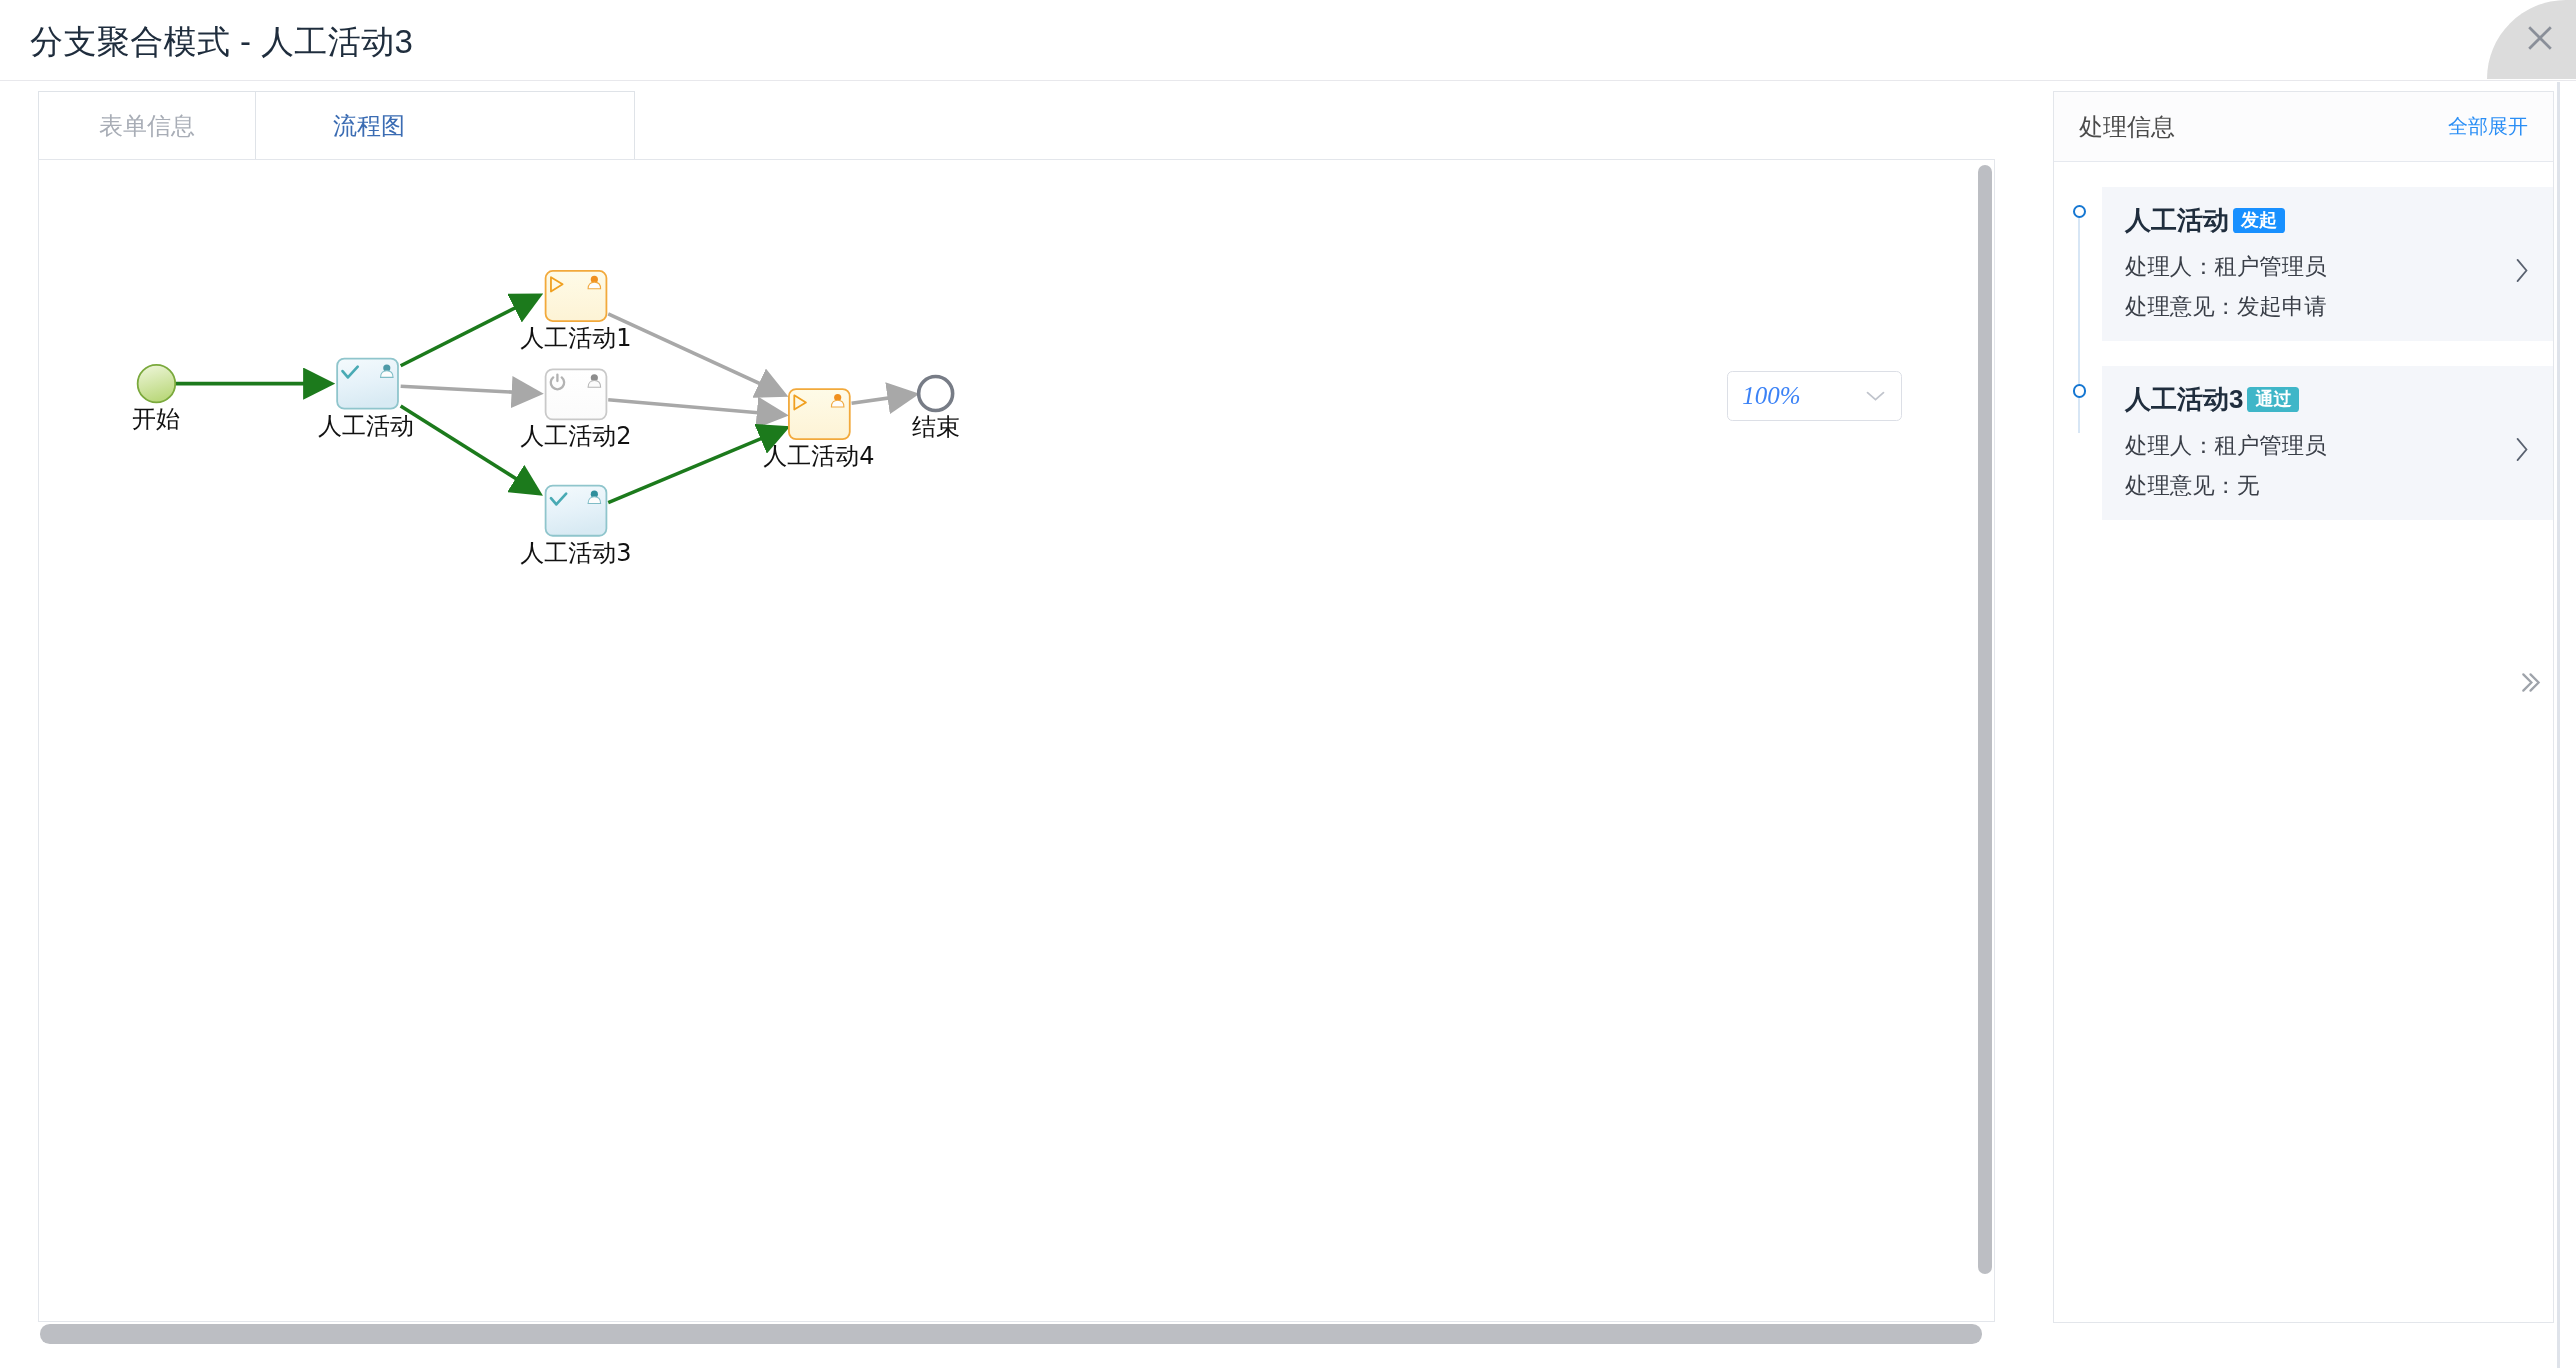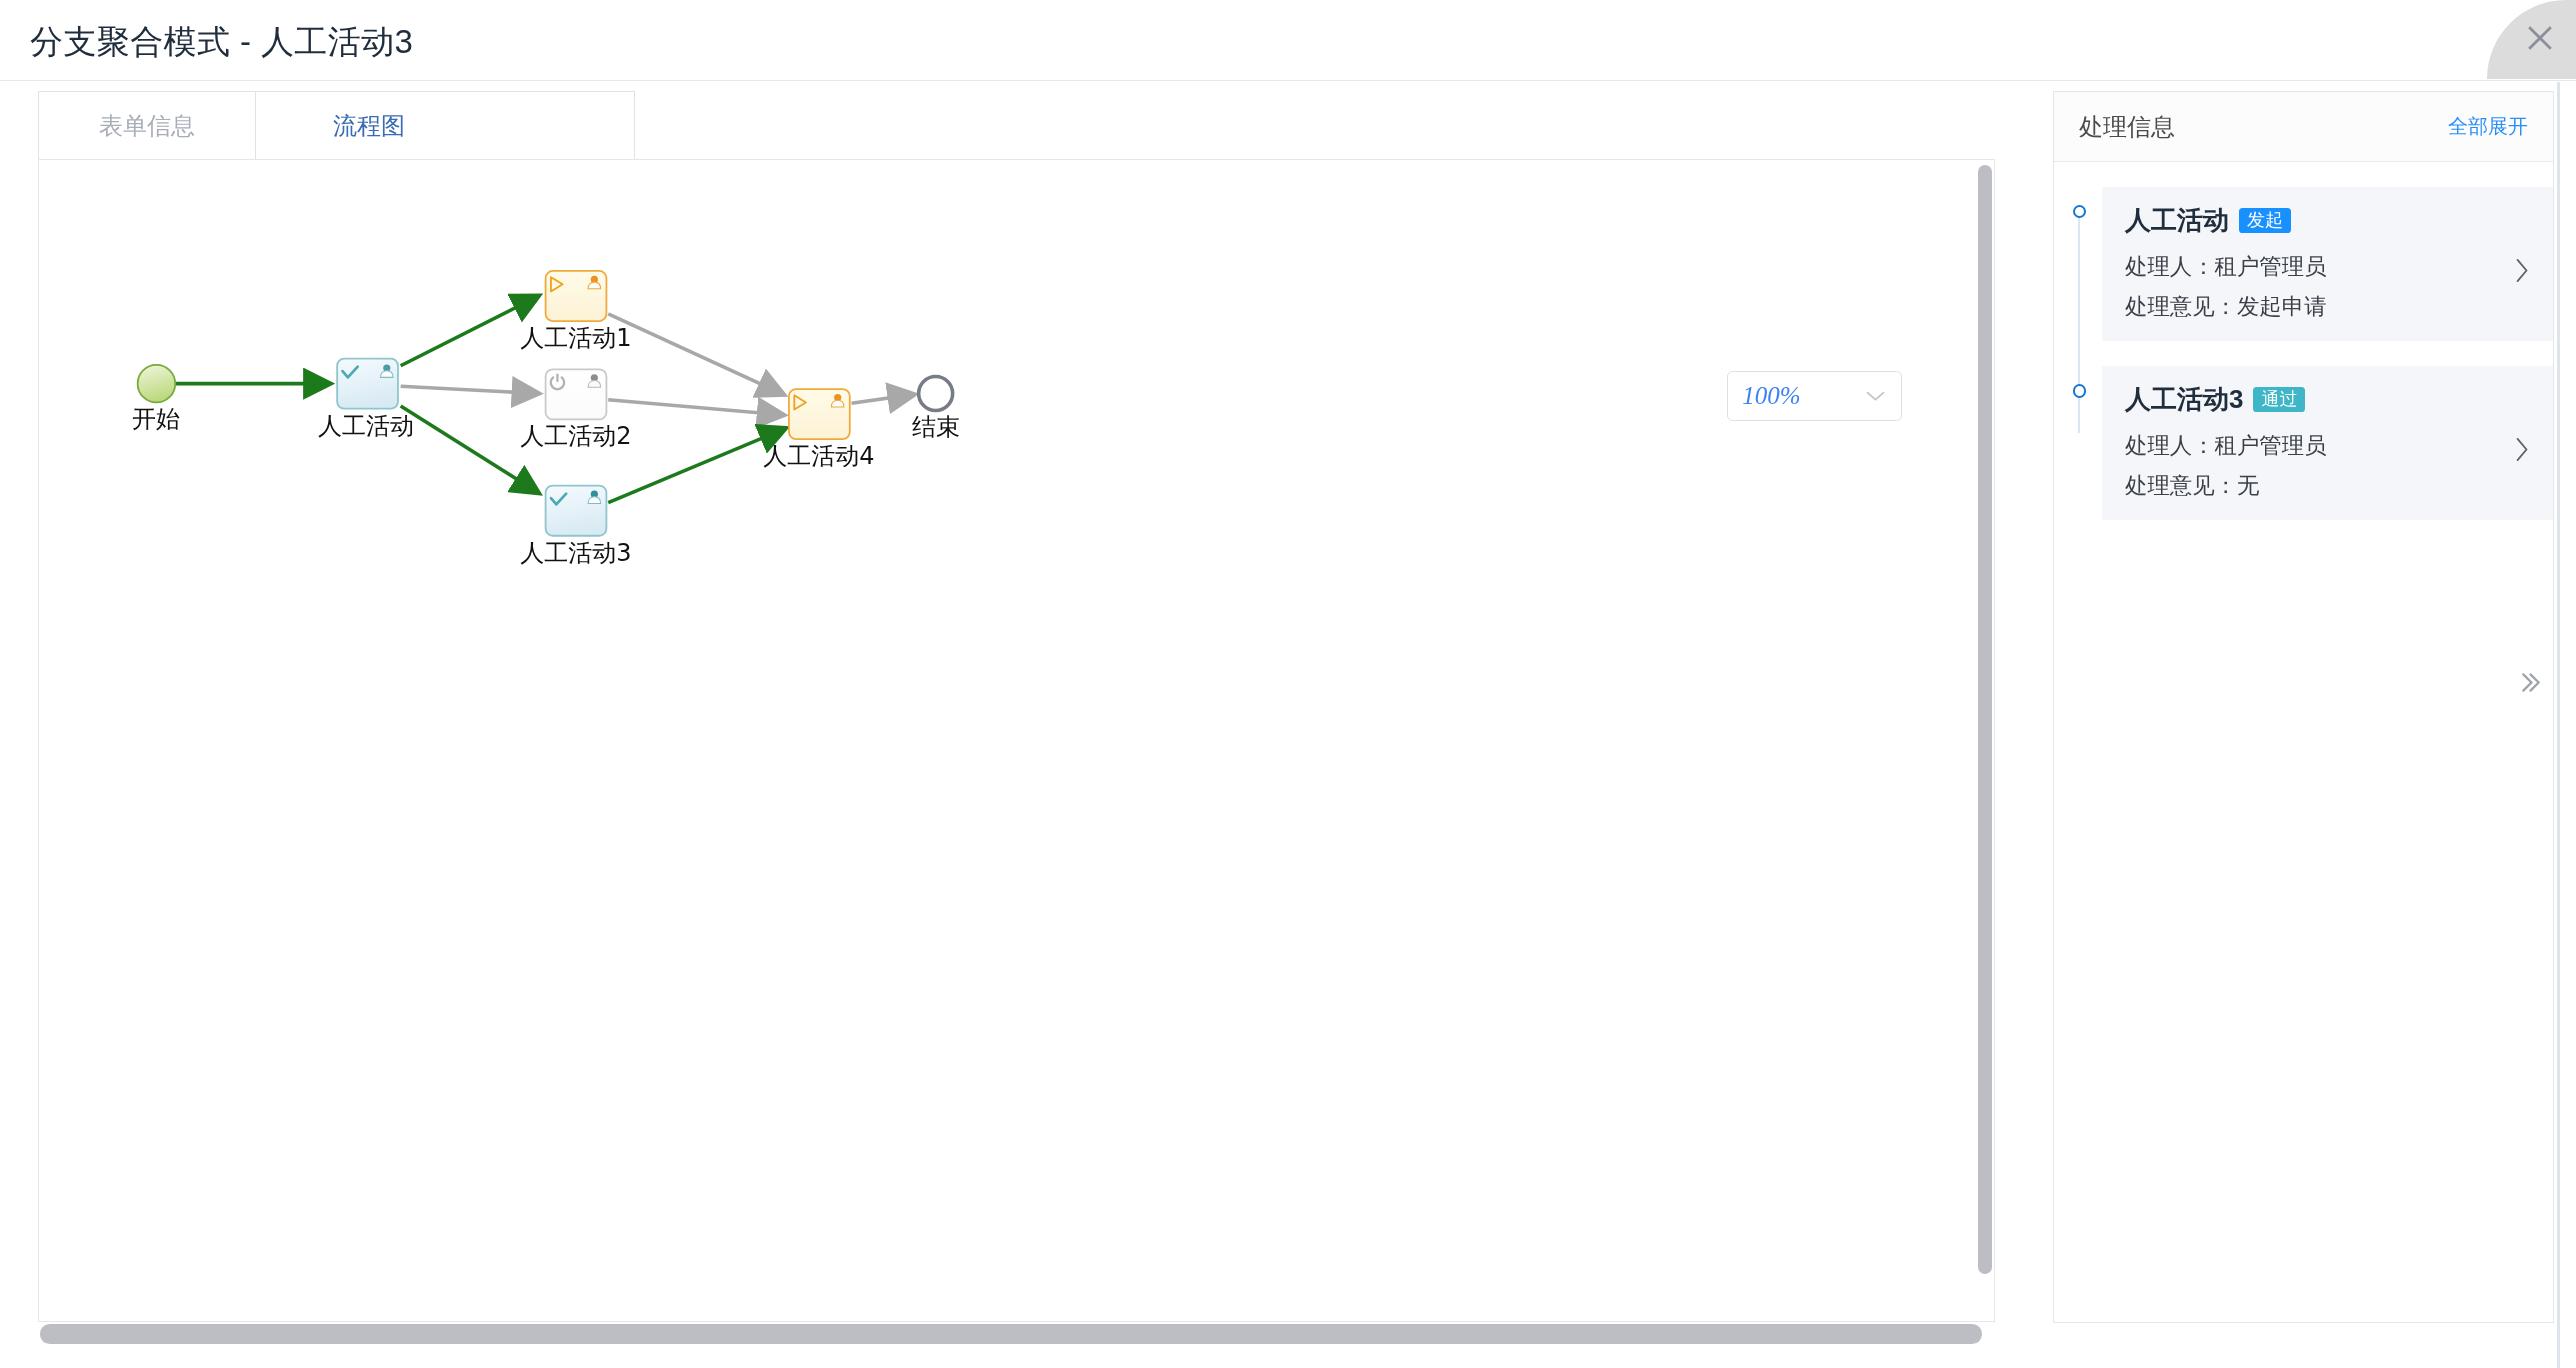--- a/index.html
+++ b/index.html
@@ -187,13 +187,14 @@
   .tl-row1 { display: flex; align-items: center; margin-bottom: 12.5px; }
   .tl-name { font-size: 26px; font-weight: bold; color: #1f2d3d; }
   .tl-badge {
-    margin-left: 10px;
+    margin-left: 4px;
     font-size: 18px;
     color: #fff;
     padding: 2.7px 8px 4.5px 8px;
     border-radius: 3.6px;
     line-height: 1;
     display: inline-block;
+    font-weight: bold;
   }
   .tl-line2, .tl-line3 {
     font-size: 22.4px; color: #3a3f48; margin-top: 9px;

